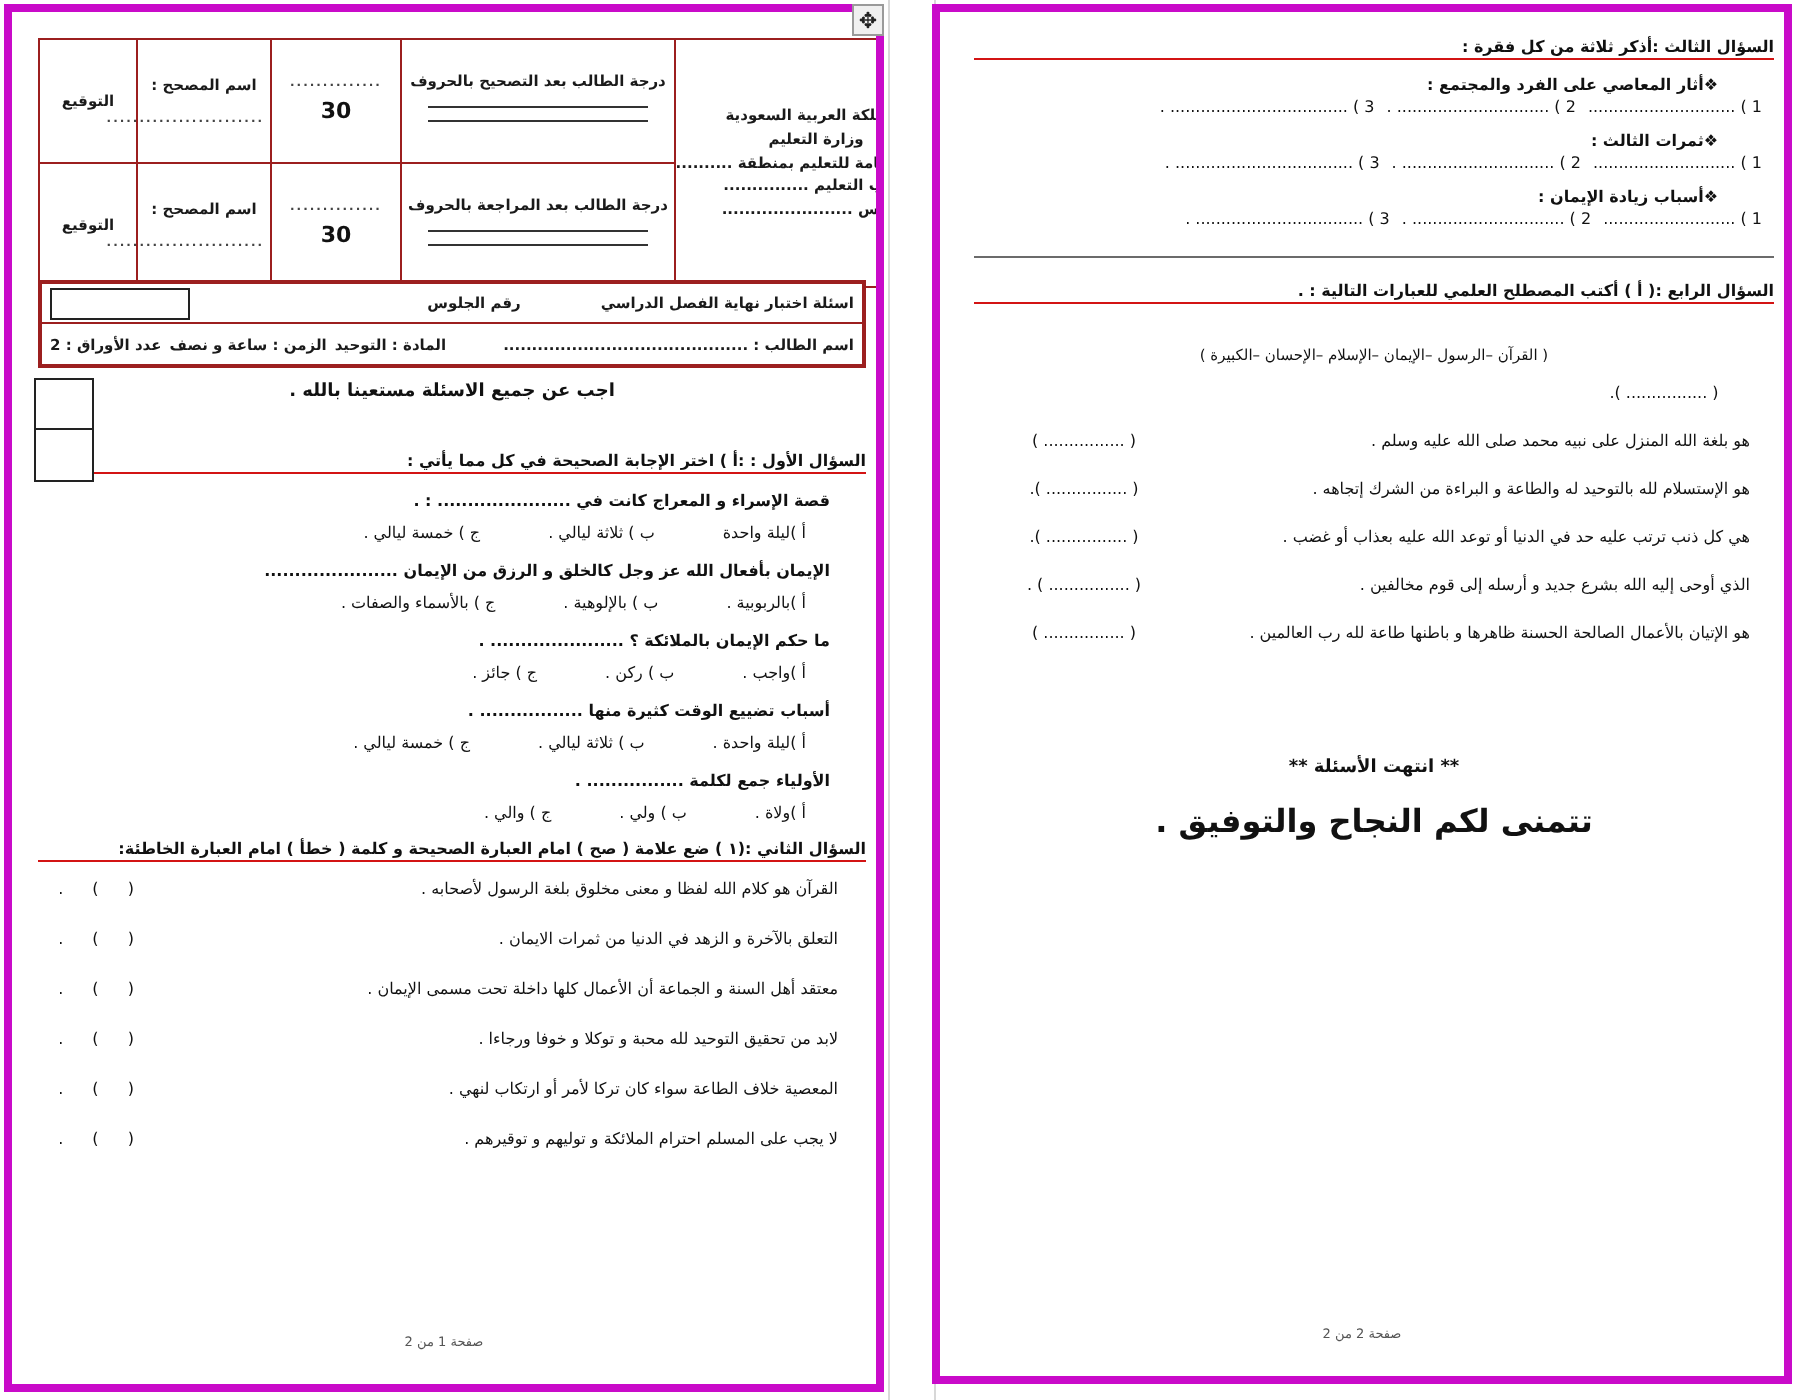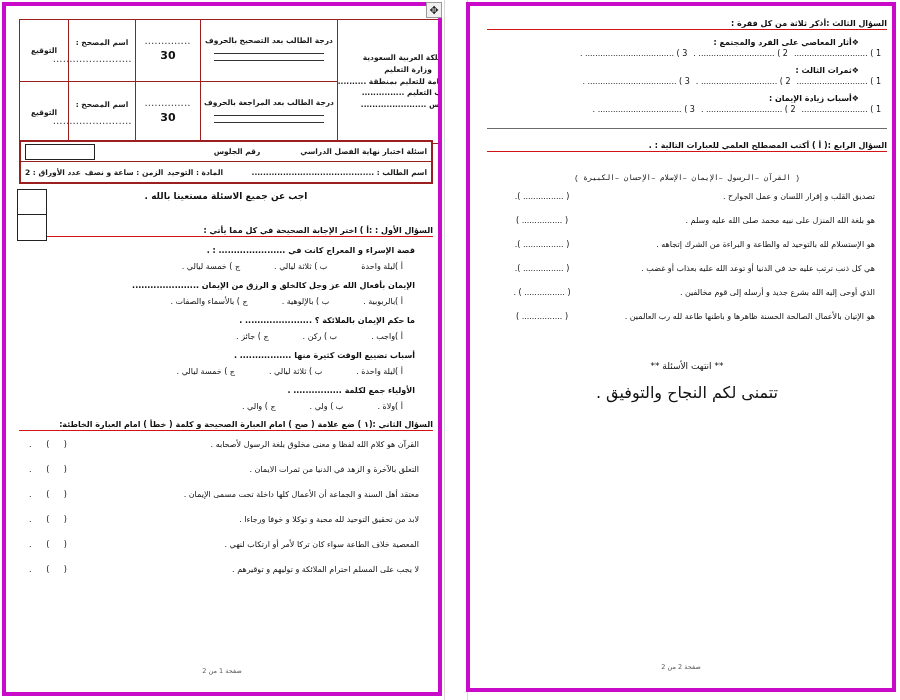--- a/index.html
+++ b/index.html
@@ -274,7 +274,6 @@
     font-size: 7.5px;
     margin: 21px 0 9px 0;
     color:#111;
-    font-family:Liberation Mono, monospace;
   }
   .term-row {
     display: flex;

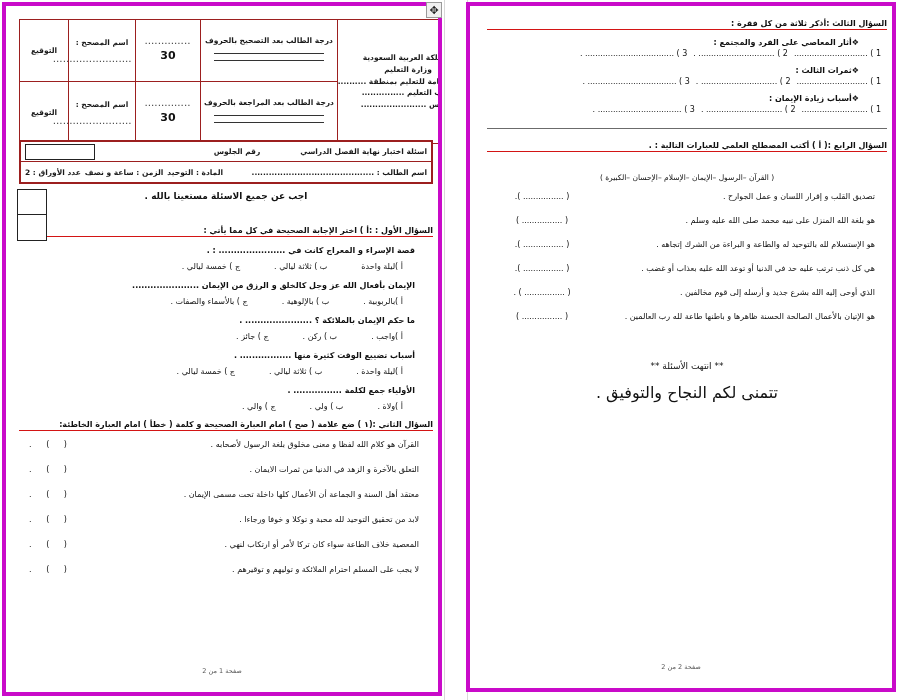--- a/index.html
+++ b/index.html
@@ -504,7 +504,6 @@
         <div class="hint-bank">( القرآن –الرسول –الإيمان –الإسلام –الإحسان –الكبيرة  )</div>
 
         <div class="term-row">
-          <span class="term-text">تصديق القلب و إقرار اللسان و عمل الجوارح  .</span>
           <span class="term-blank">( ................ ).</span>
         </div>
         <div class="term-row">

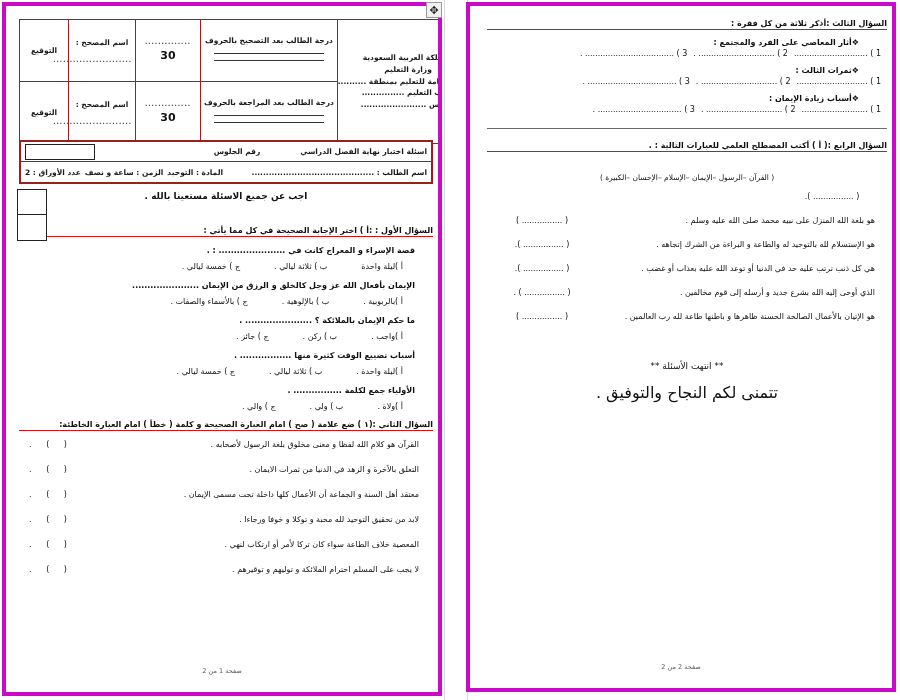--- a/index.html
+++ b/index.html
@@ -288,8 +288,8 @@
   .end-note {
     text-align: center;
     font-size: 9px;
-    font-weight: normal;
-    margin-top: 38px;
+    font-weight: bold;
+    margin-top: 56px;
   }
   .end-note .line2 { margin-top: 12px; font-size: 16px; }
 

